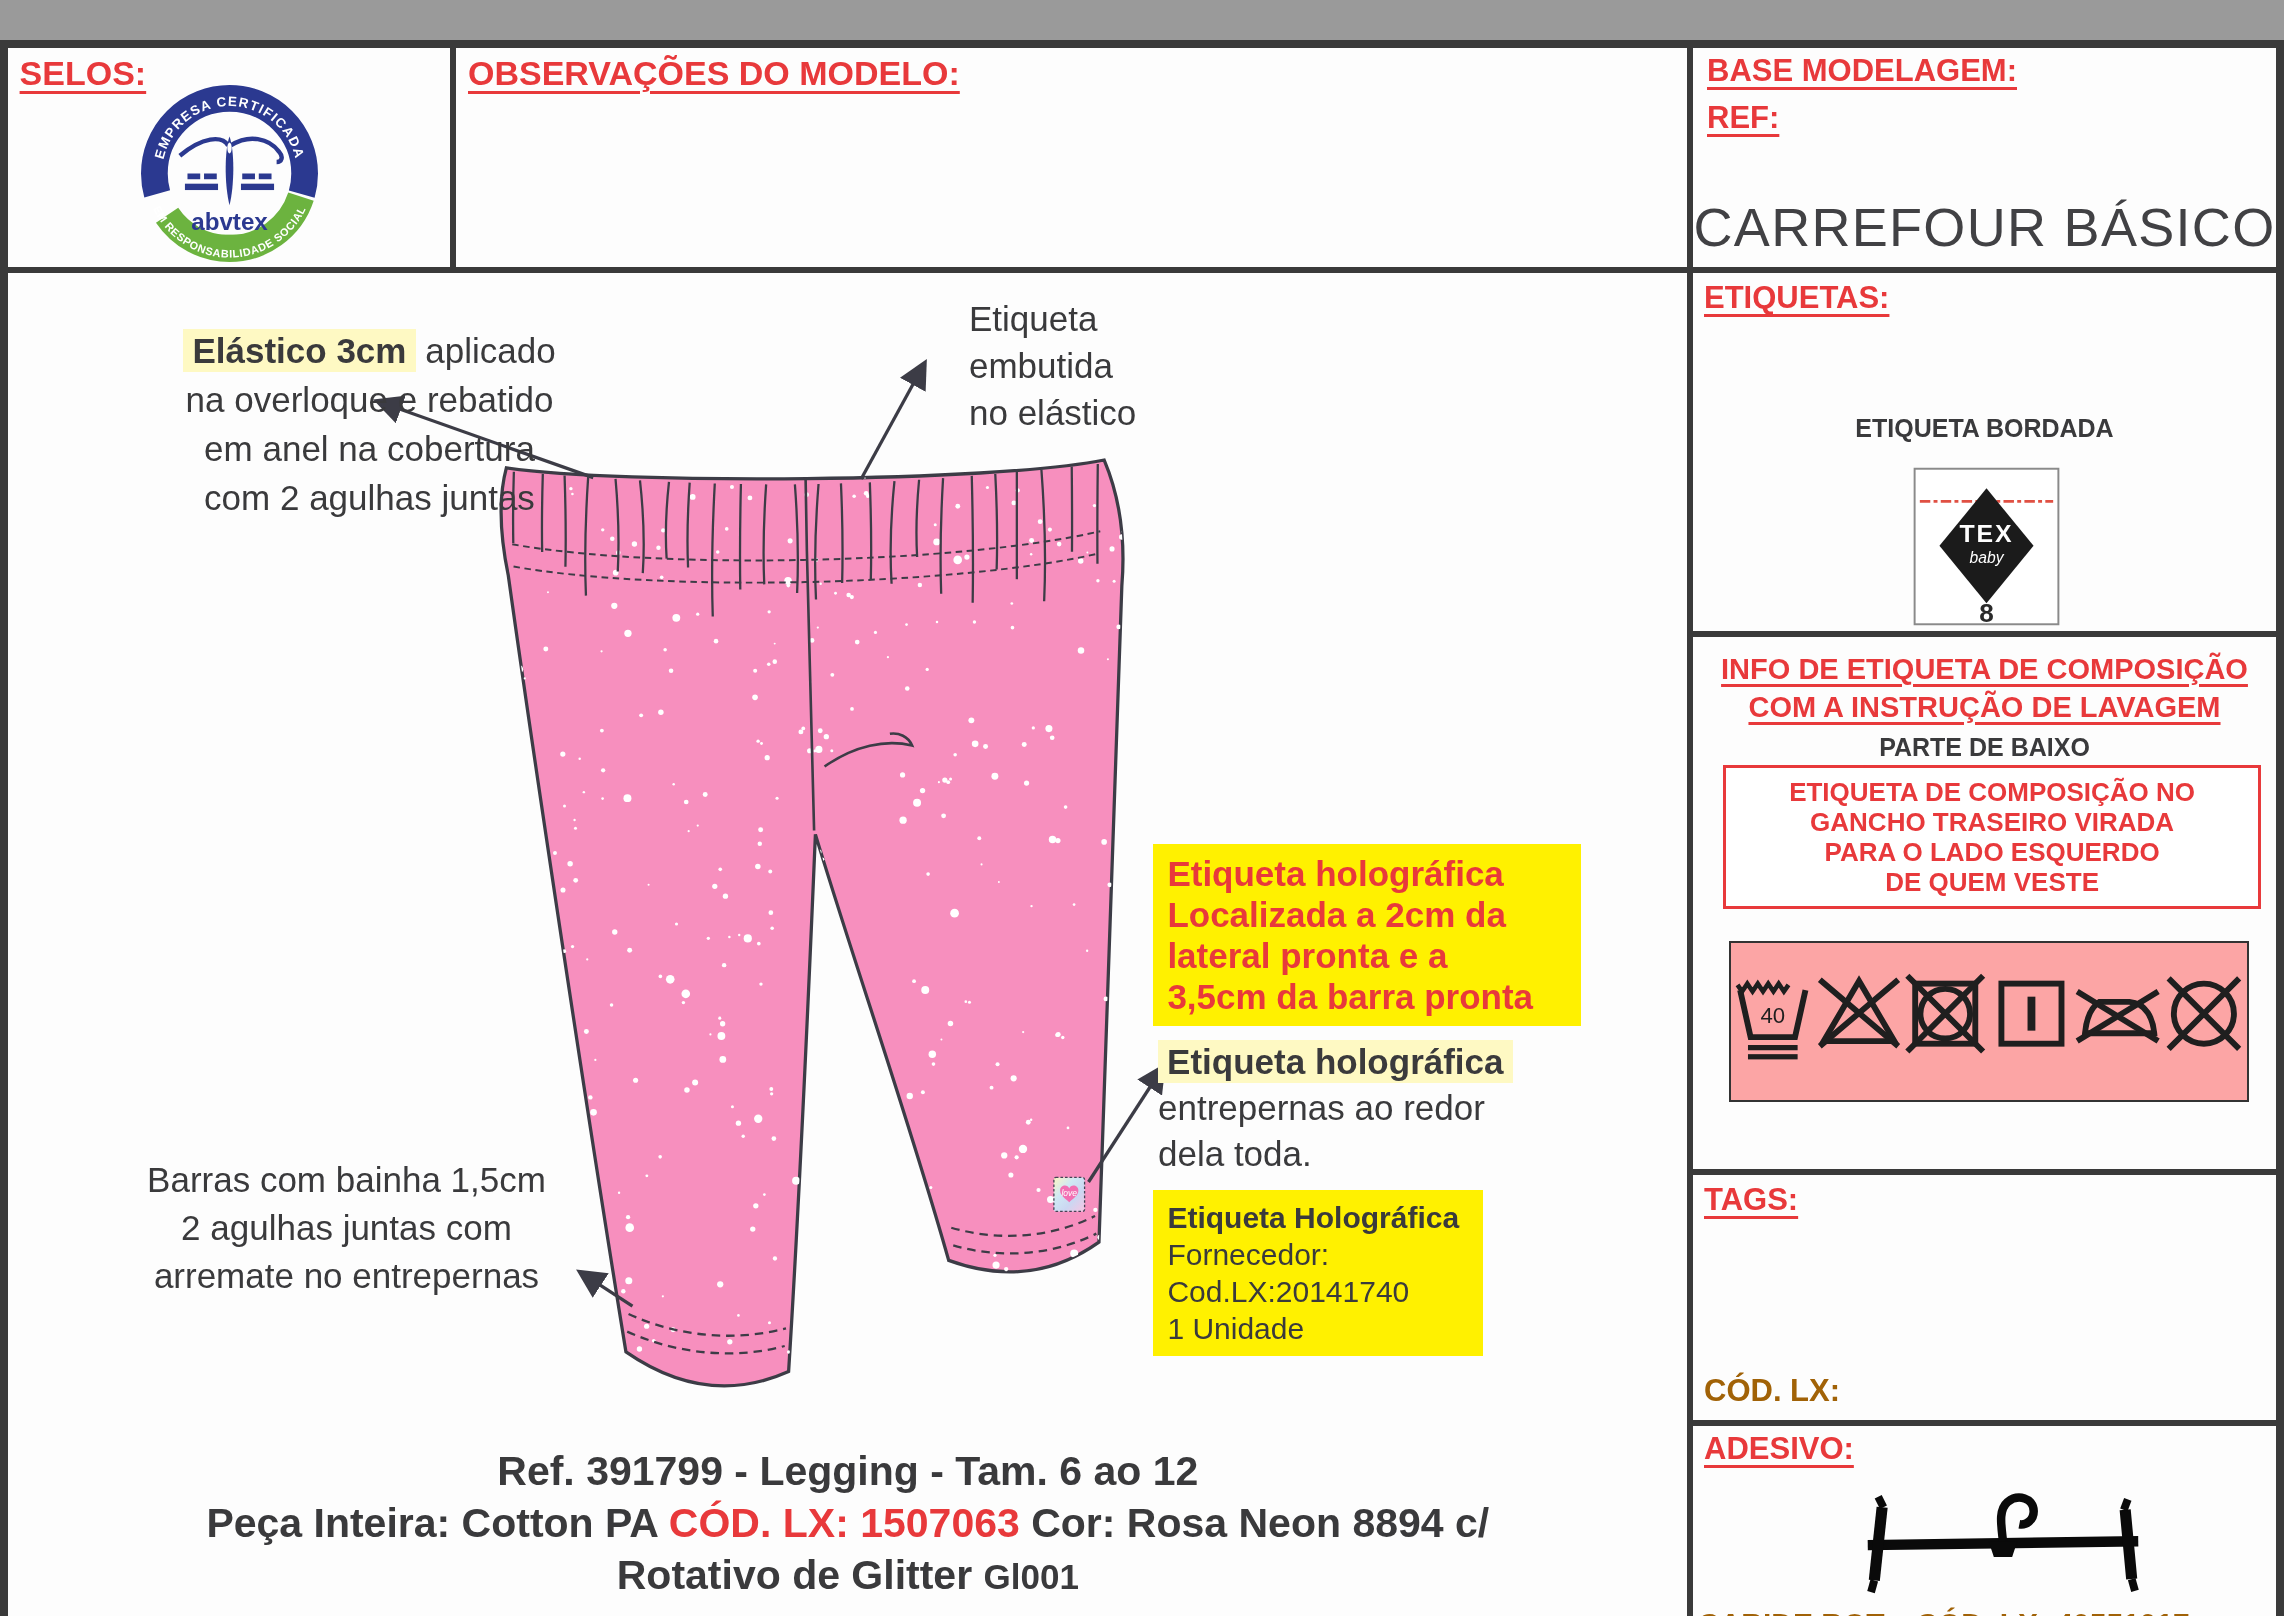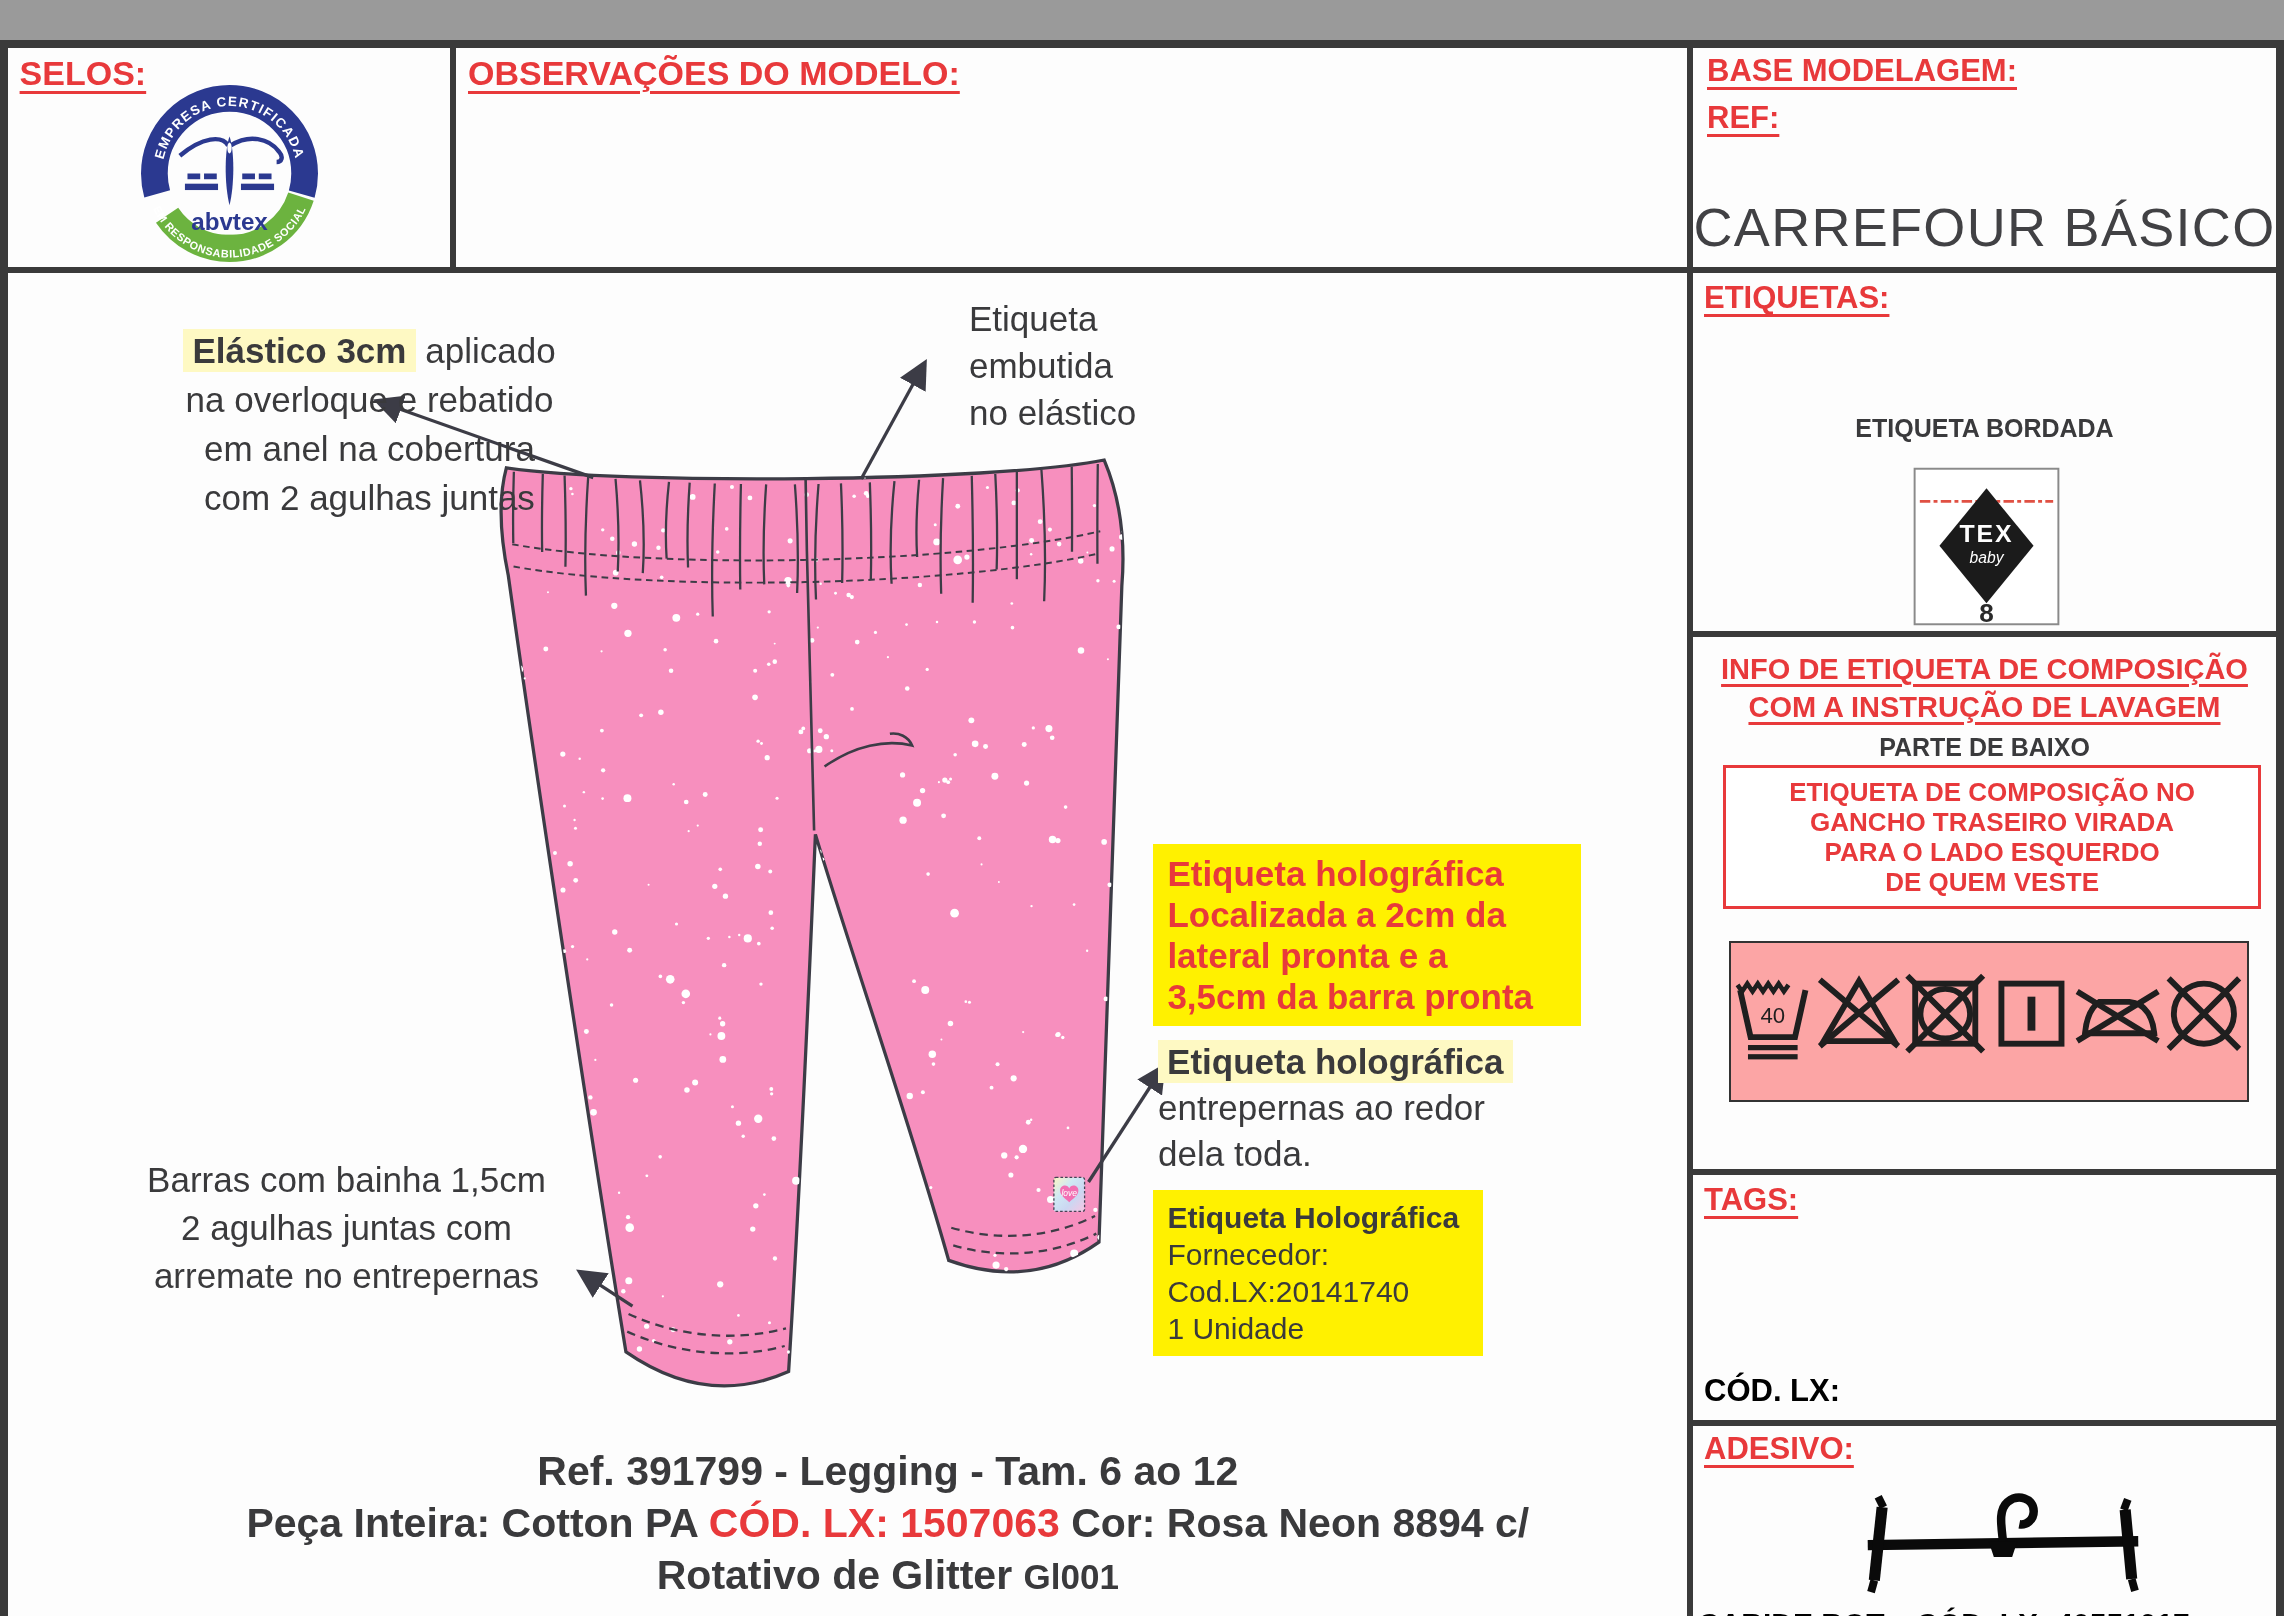--- a/index.html
+++ b/index.html
@@ -29,7 +29,7 @@
   .redbox{border:3.9px solid #e8393b;color:#e8393b;font-weight:bold;font-size:26px;
           line-height:30px;text-align:center;padding:9.1px 2.6px;background:#fff;}
   .care-wrap{border:2.6px solid #333;background:#fca5a5;}
-  .caption-red{color:#000000;font-weight:bold;font-size:30px;}
+  .caption-red{color:#a16207;font-weight:bold;font-size:30px;}
   svg text{font-family:"Liberation Sans",sans-serif;}
 </style>
 </head>

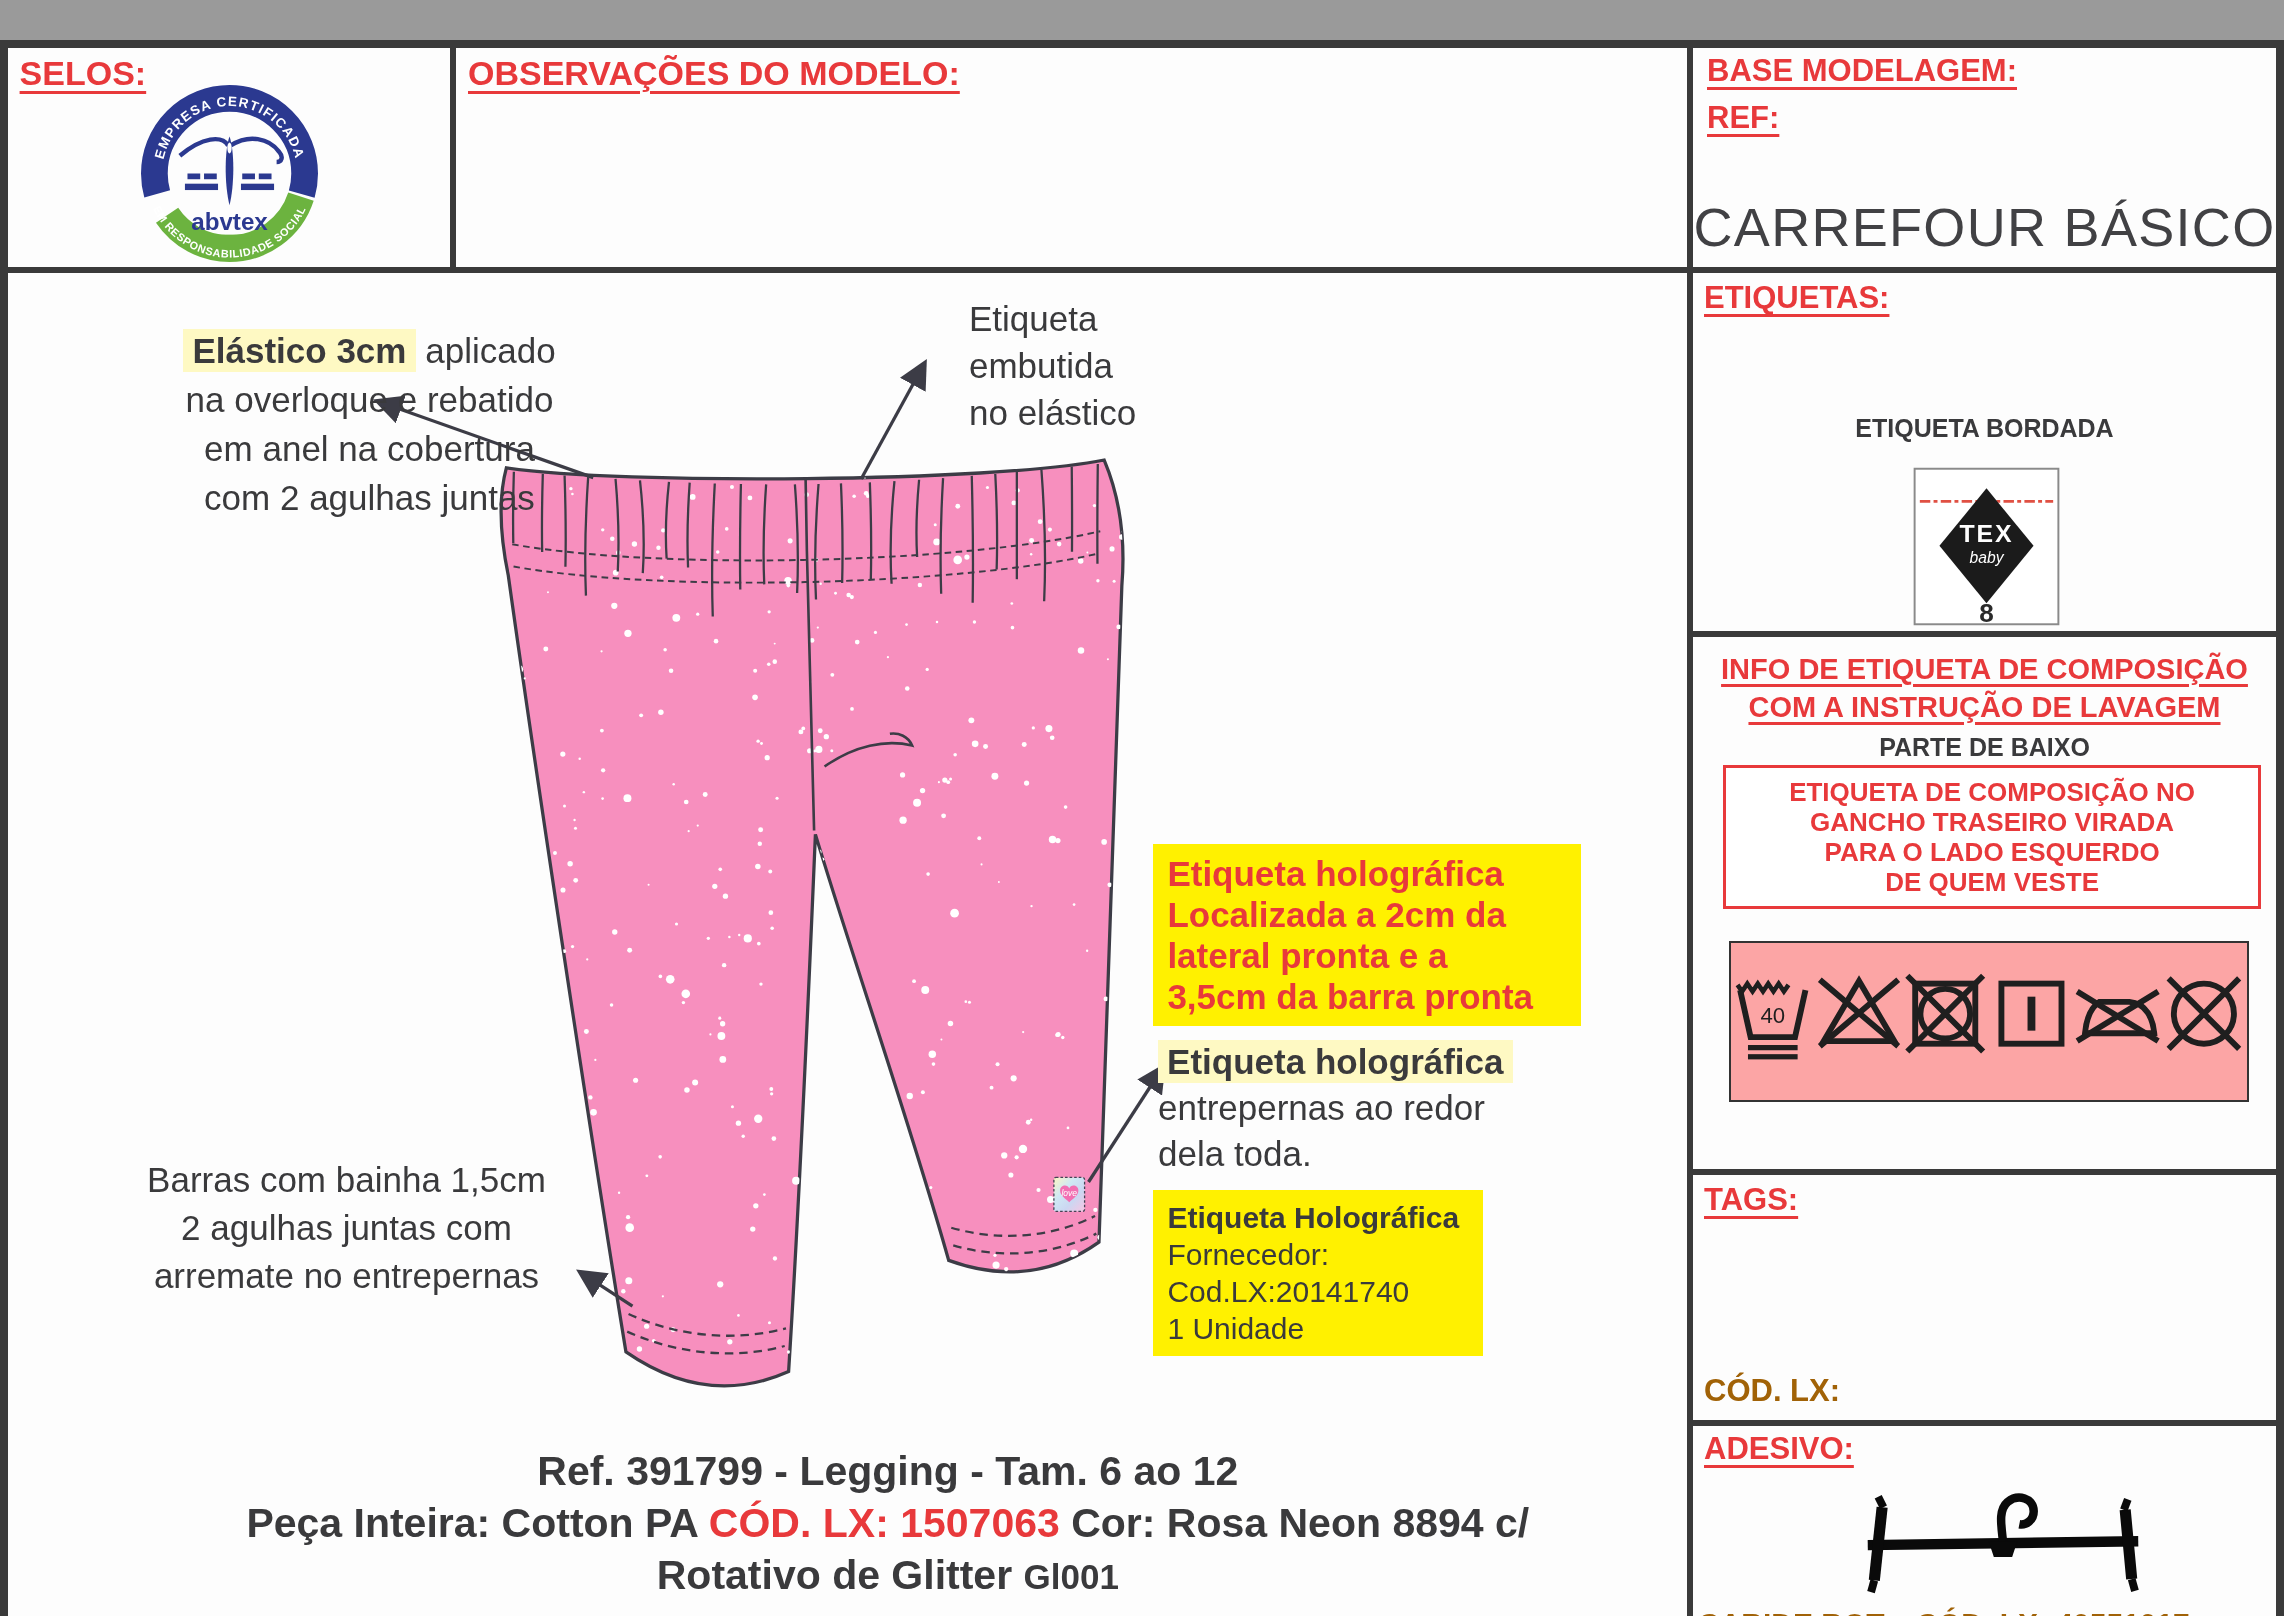--- a/index.html
+++ b/index.html
@@ -19,7 +19,7 @@
   .ybox{background:#fff100;padding:9.1px 14.4px;}
   .ybox.redtext{color:#e8393b;font-weight:bold;font-size:35px;line-height:41px;}
   .ybox.supplier{font-size:30px;line-height:37px;color:#3a3a3c;}
-  .footer{font-weight:bold;font-size:41px;line-height:52px;color:#3a3a3c;text-align:center;padding-left:40px;}
+  .footer{font-weight:bold;font-size:41px;line-height:52px;color:#3a3a3c;text-align:center;}
   .footer .red{color:#e8393b;}
   .footer .small{font-size:35px;}
   .rc-center{left:1693px;width:583px;text-align:center;}

